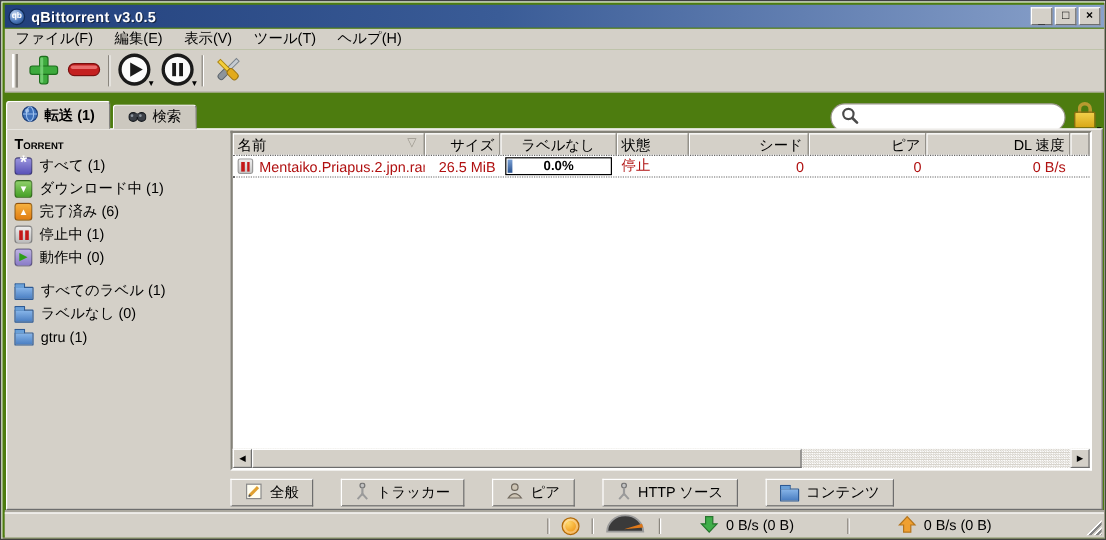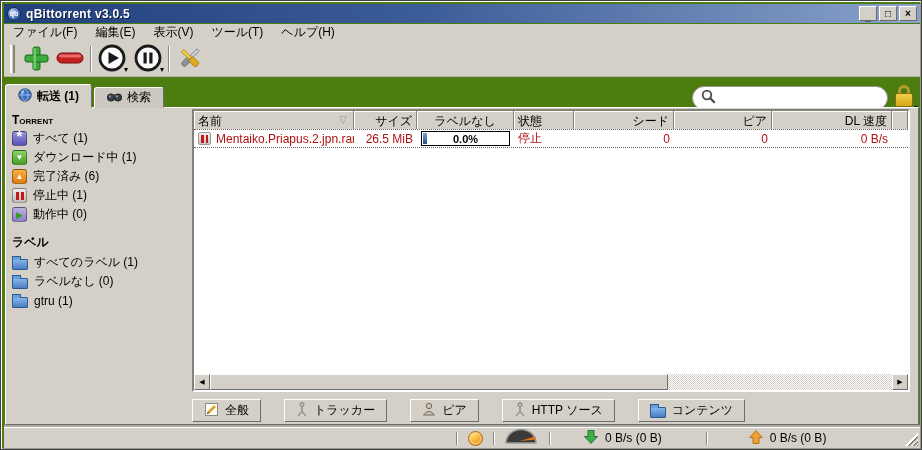--- a/index.html
+++ b/index.html
@@ -292,7 +292,6 @@
       </div>
 
       <div class="label-section">
-        <div class="side-title">ラベル</div>
         <div class="side-item">
           <span class="folder"></span>
           <span>すべてのラベル (1)</span>

